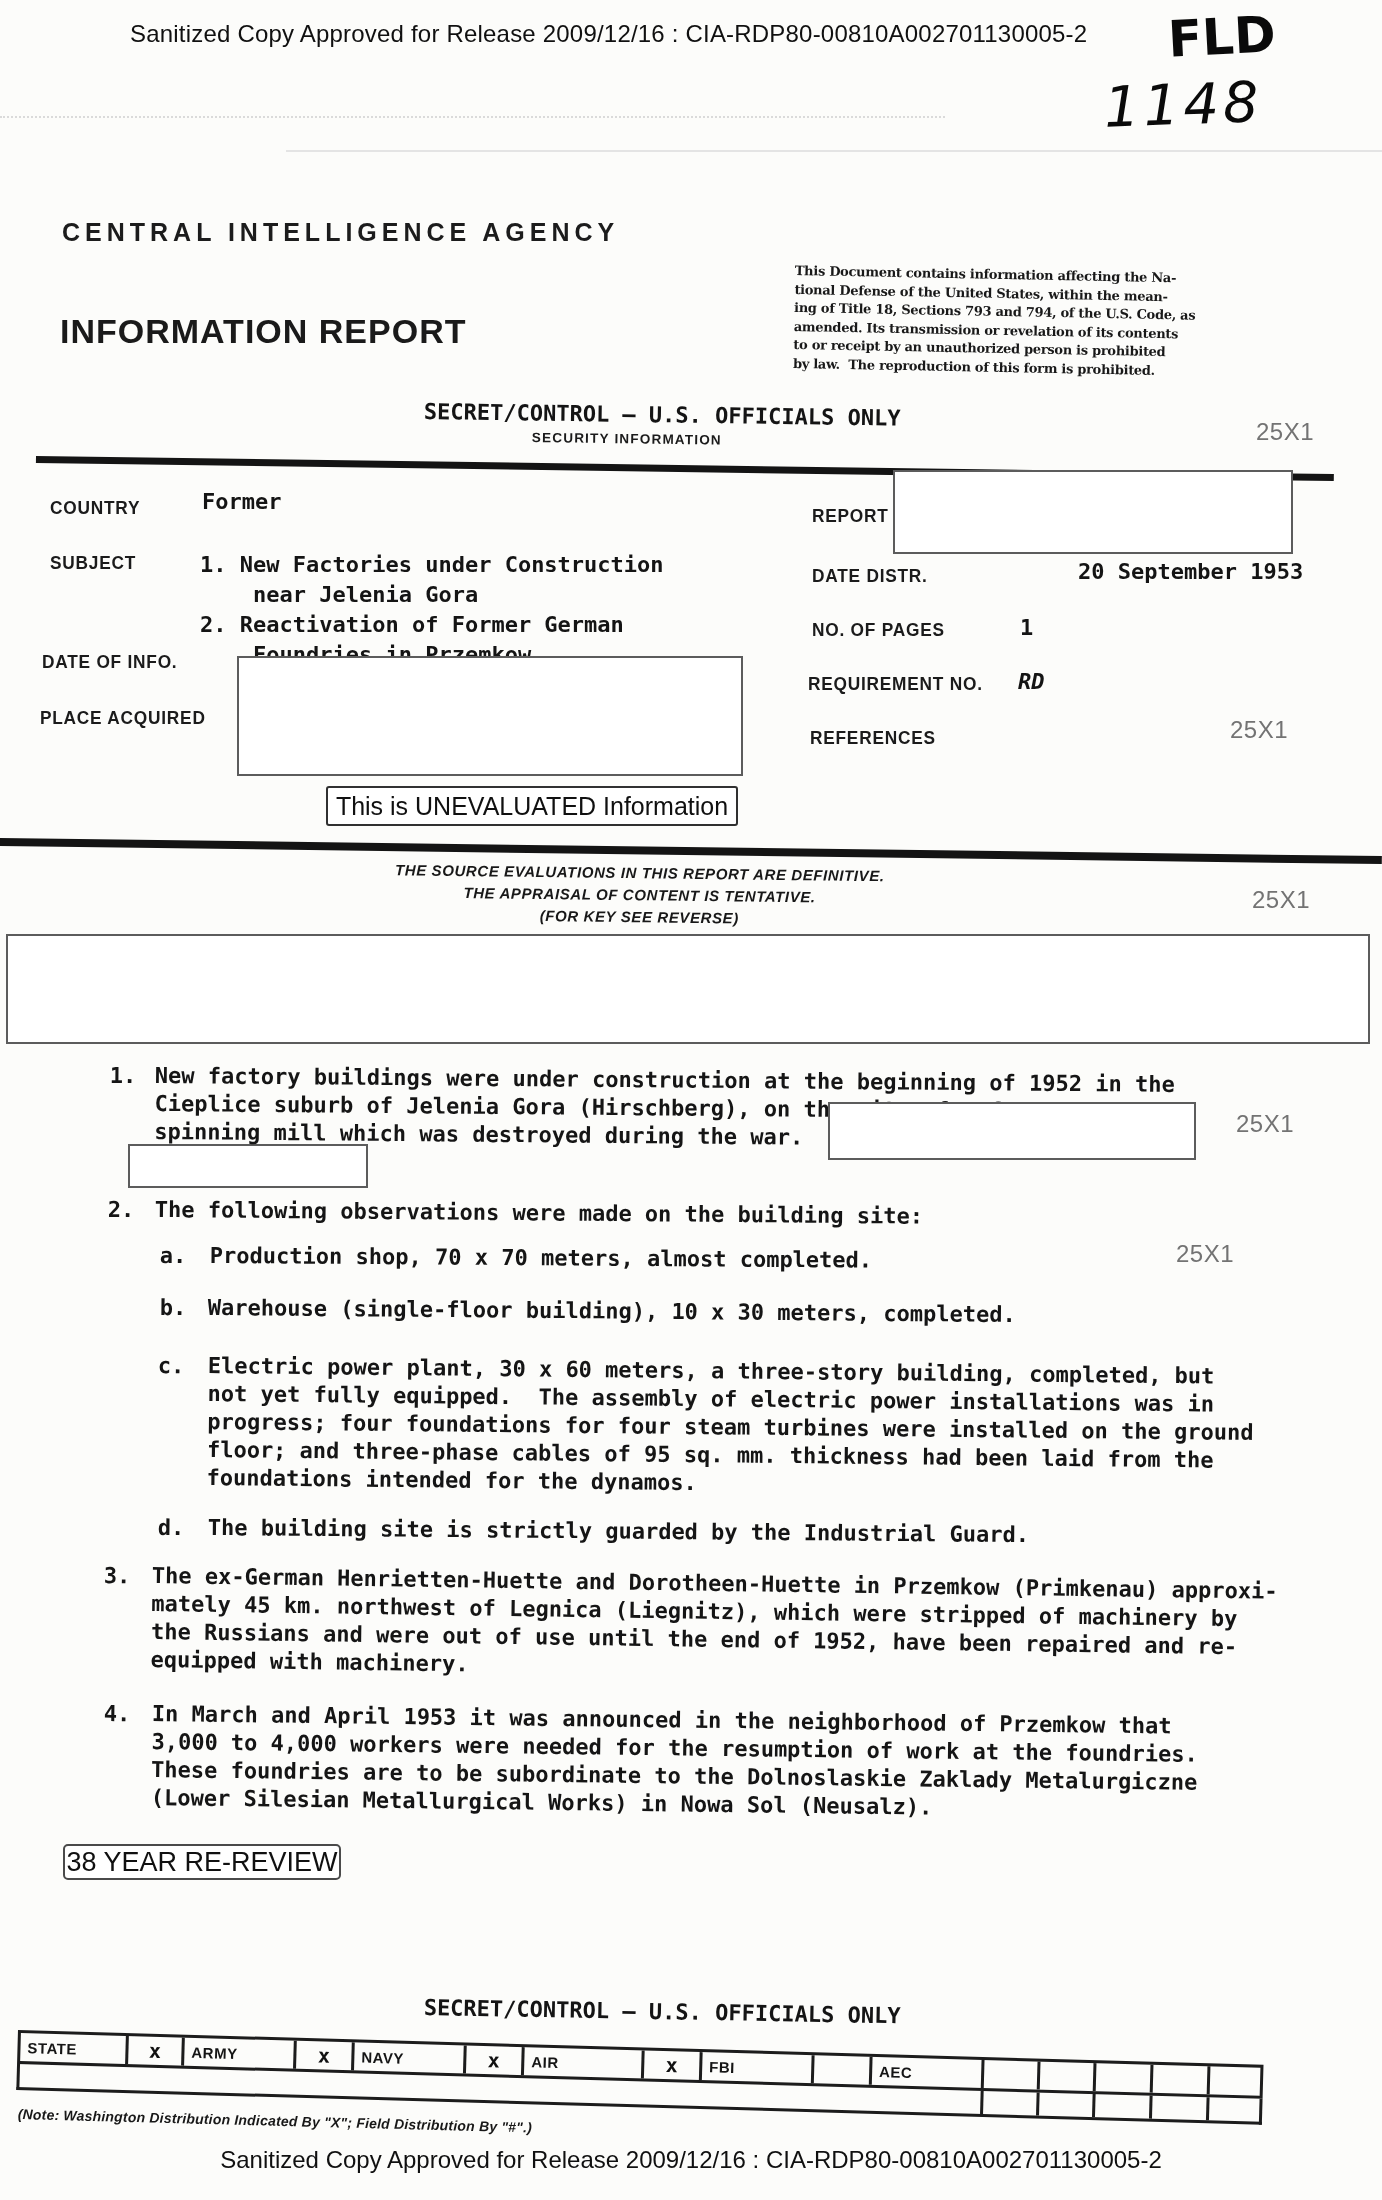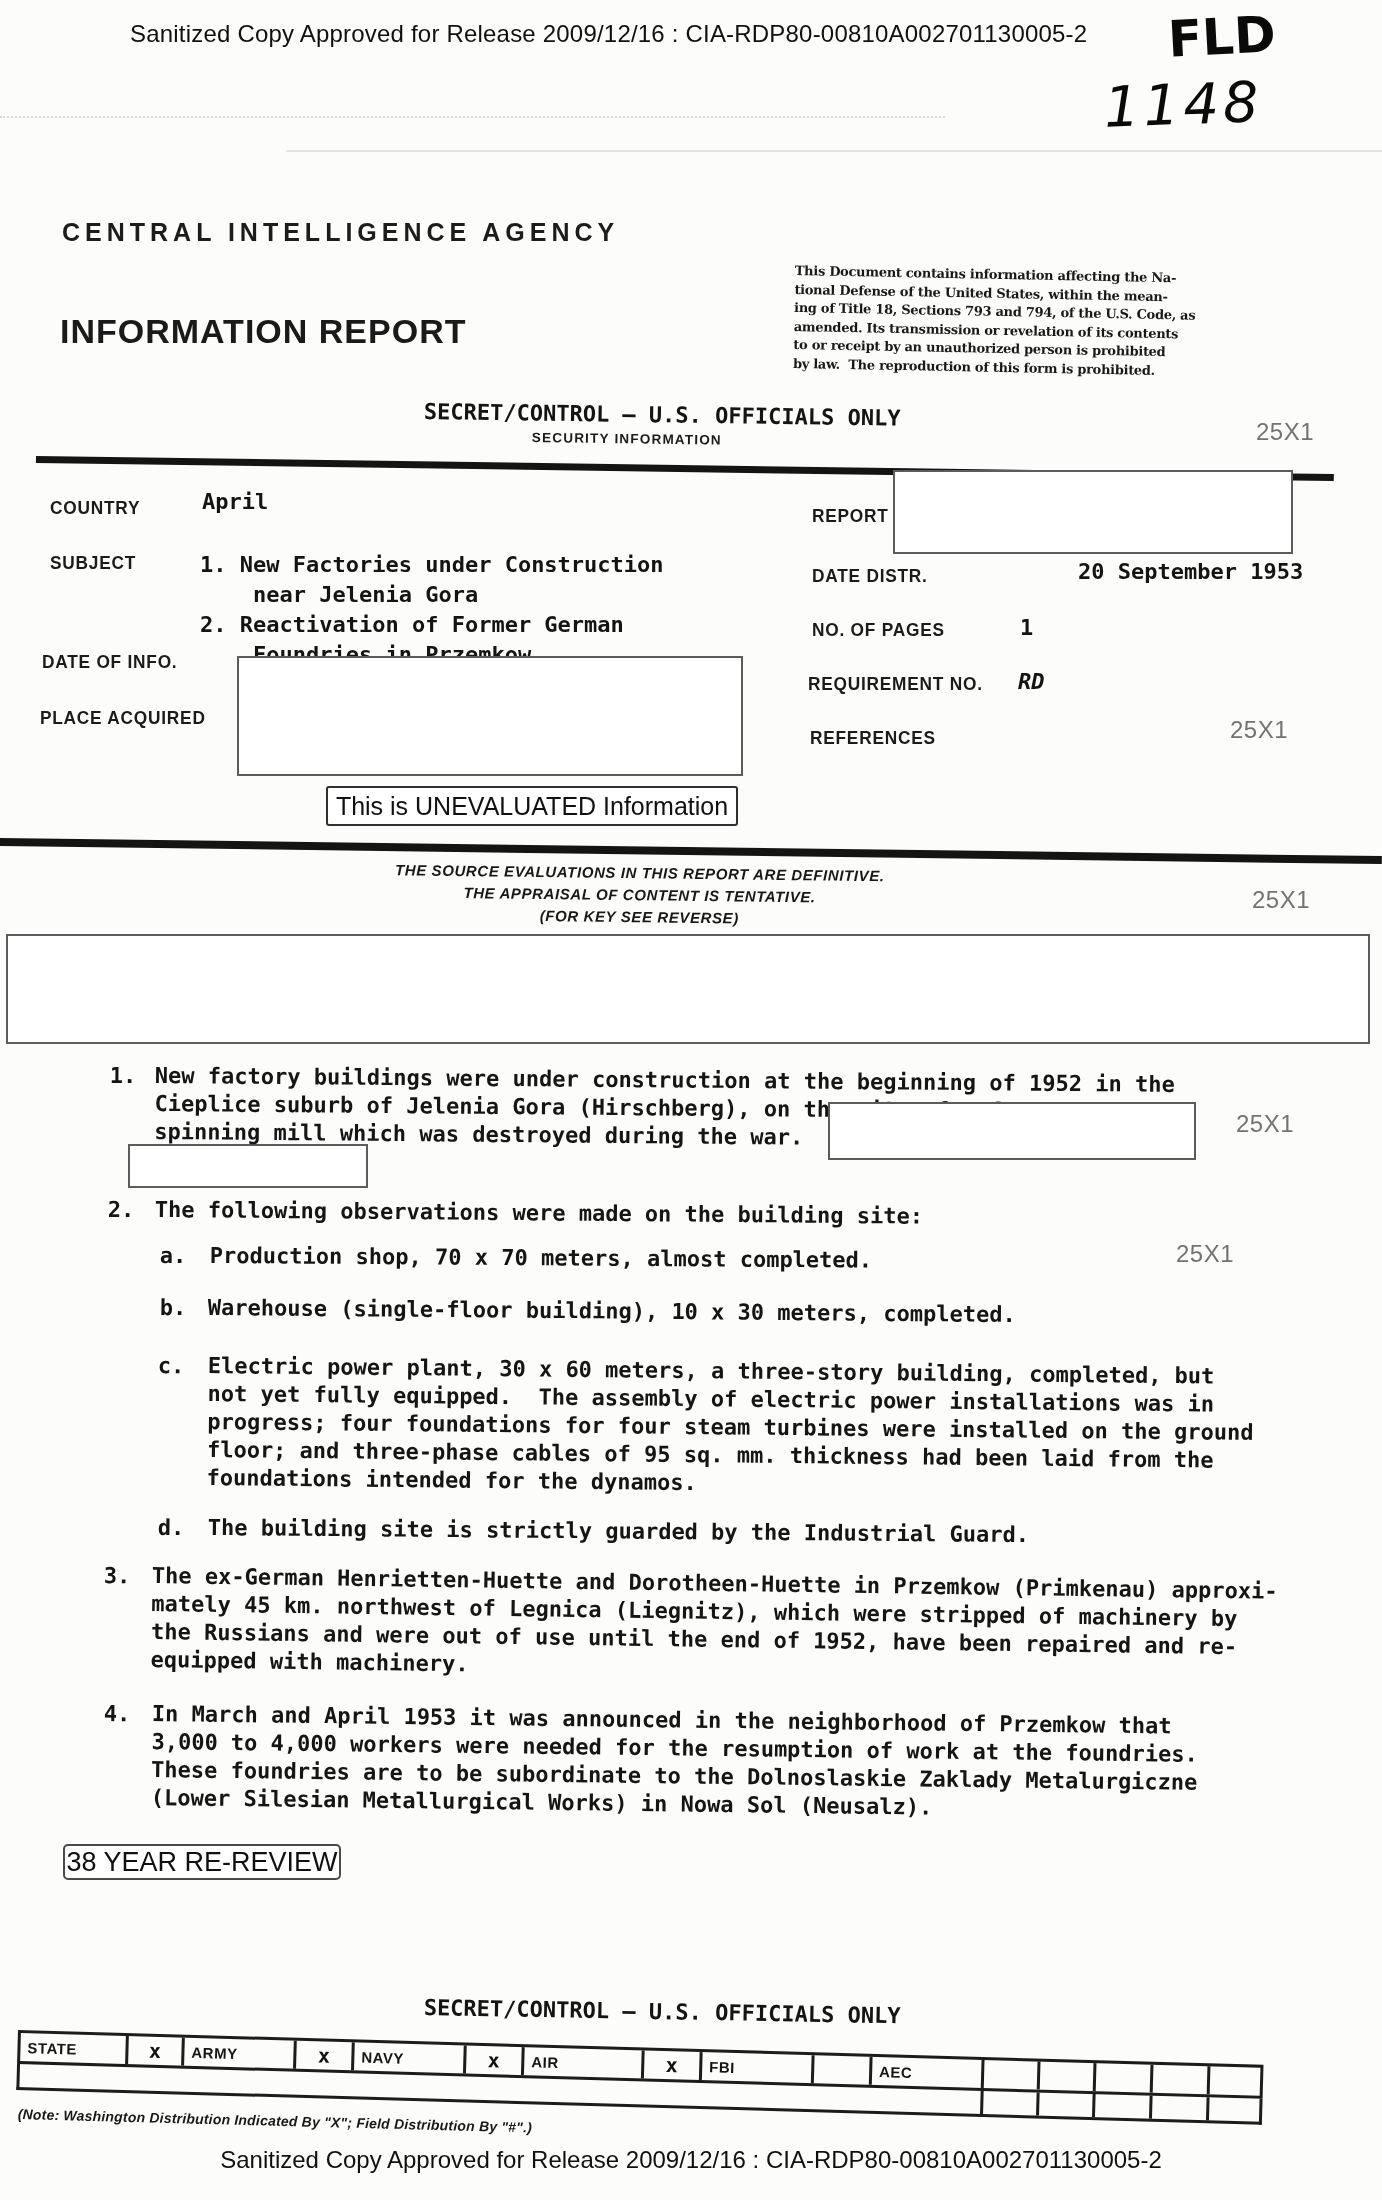--- a/index.html
+++ b/index.html
@@ -65,7 +65,7 @@
   <div class="rule" style="left:36px;top:456px;width:1298px;height:7px;transform:rotate(.8deg);"></div>
 
   <div class="abs label" style="left:50px;top:498px;">COUNTRY</div>
-  <div class="abs monoline" style="left:202px;top:488px;">April</div>
+  <div class="abs monoline" style="left:202px;top:488px;">Former</div>
   <div class="abs label" style="left:50px;top:553px;">SUBJECT</div>
   <div class="abs monoline" style="left:200px;top:550px;line-height:30px;z-index:2;">1. New Factories under Construction
     near Jelenia Gora

